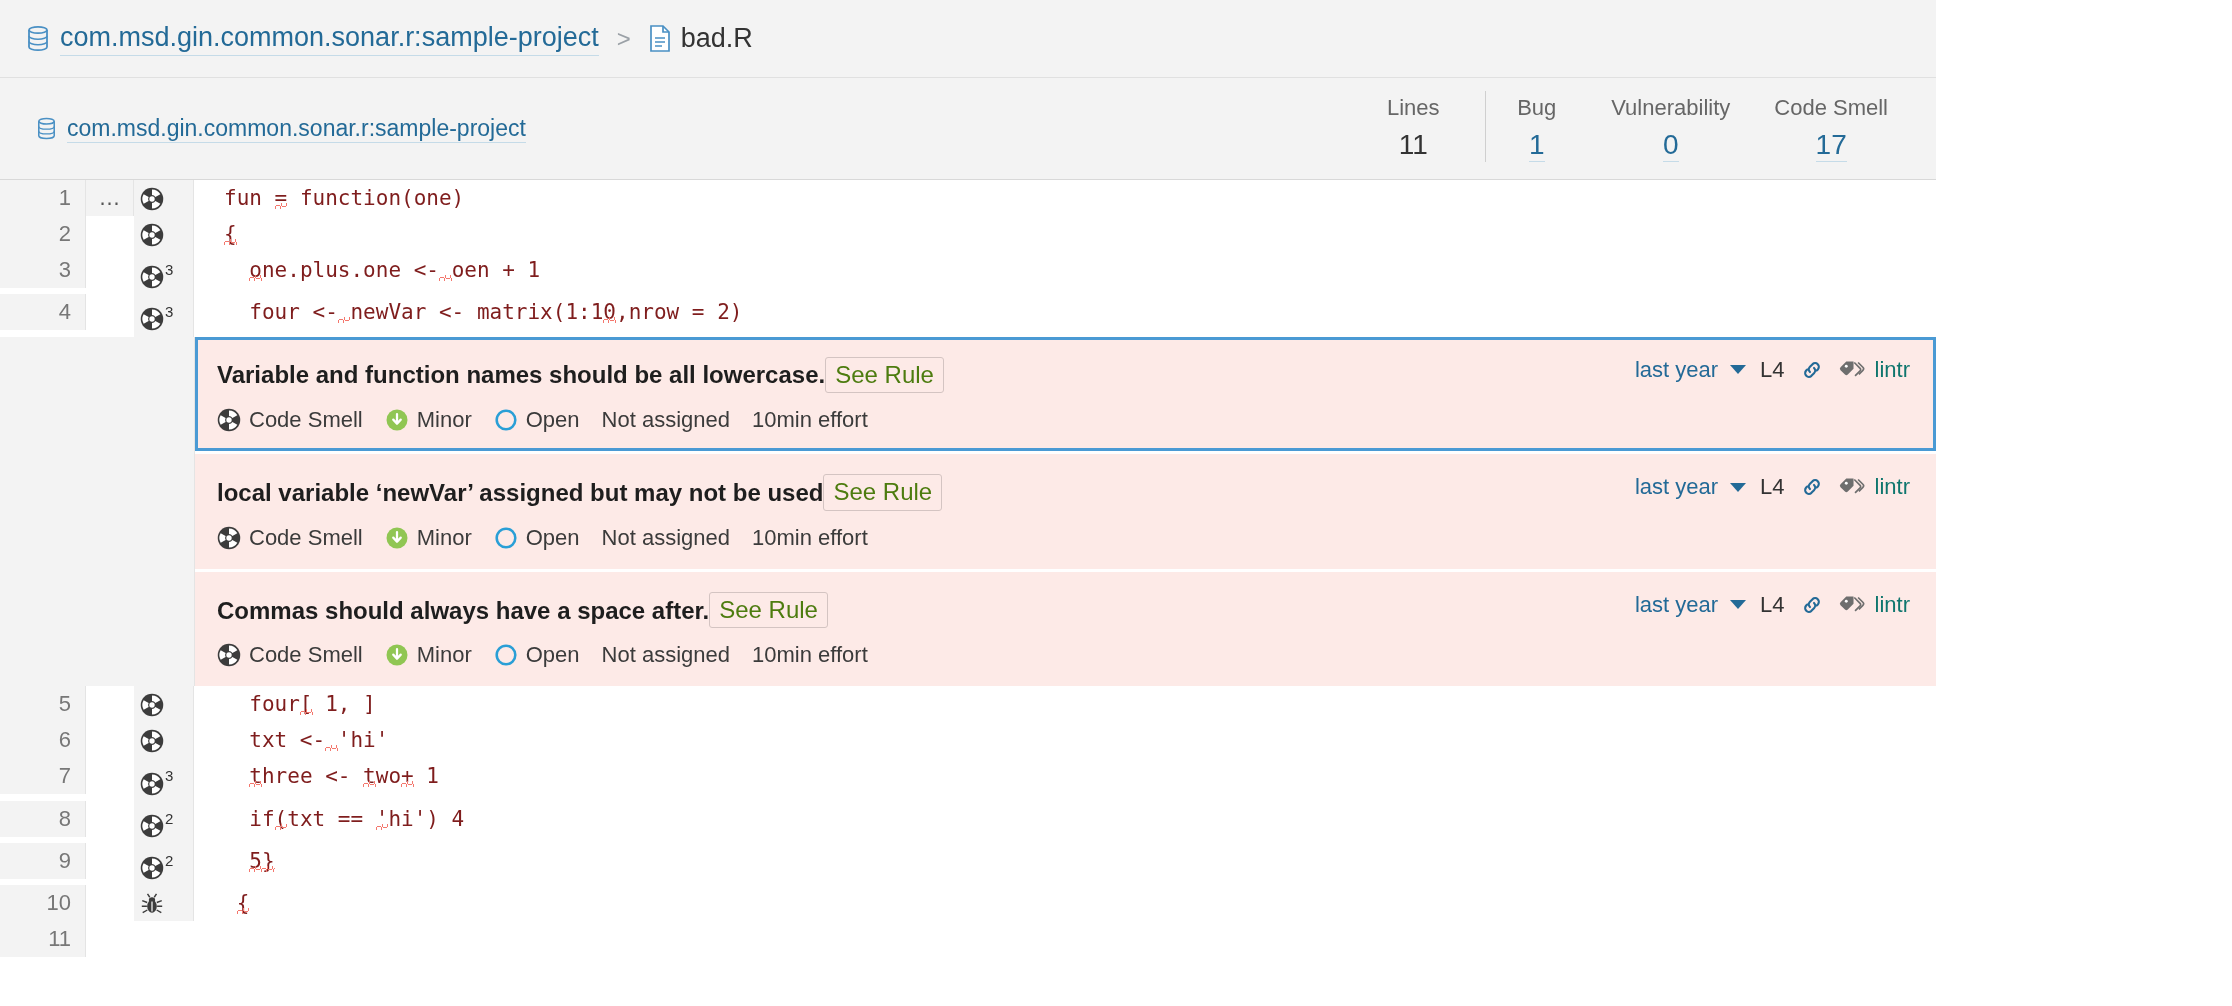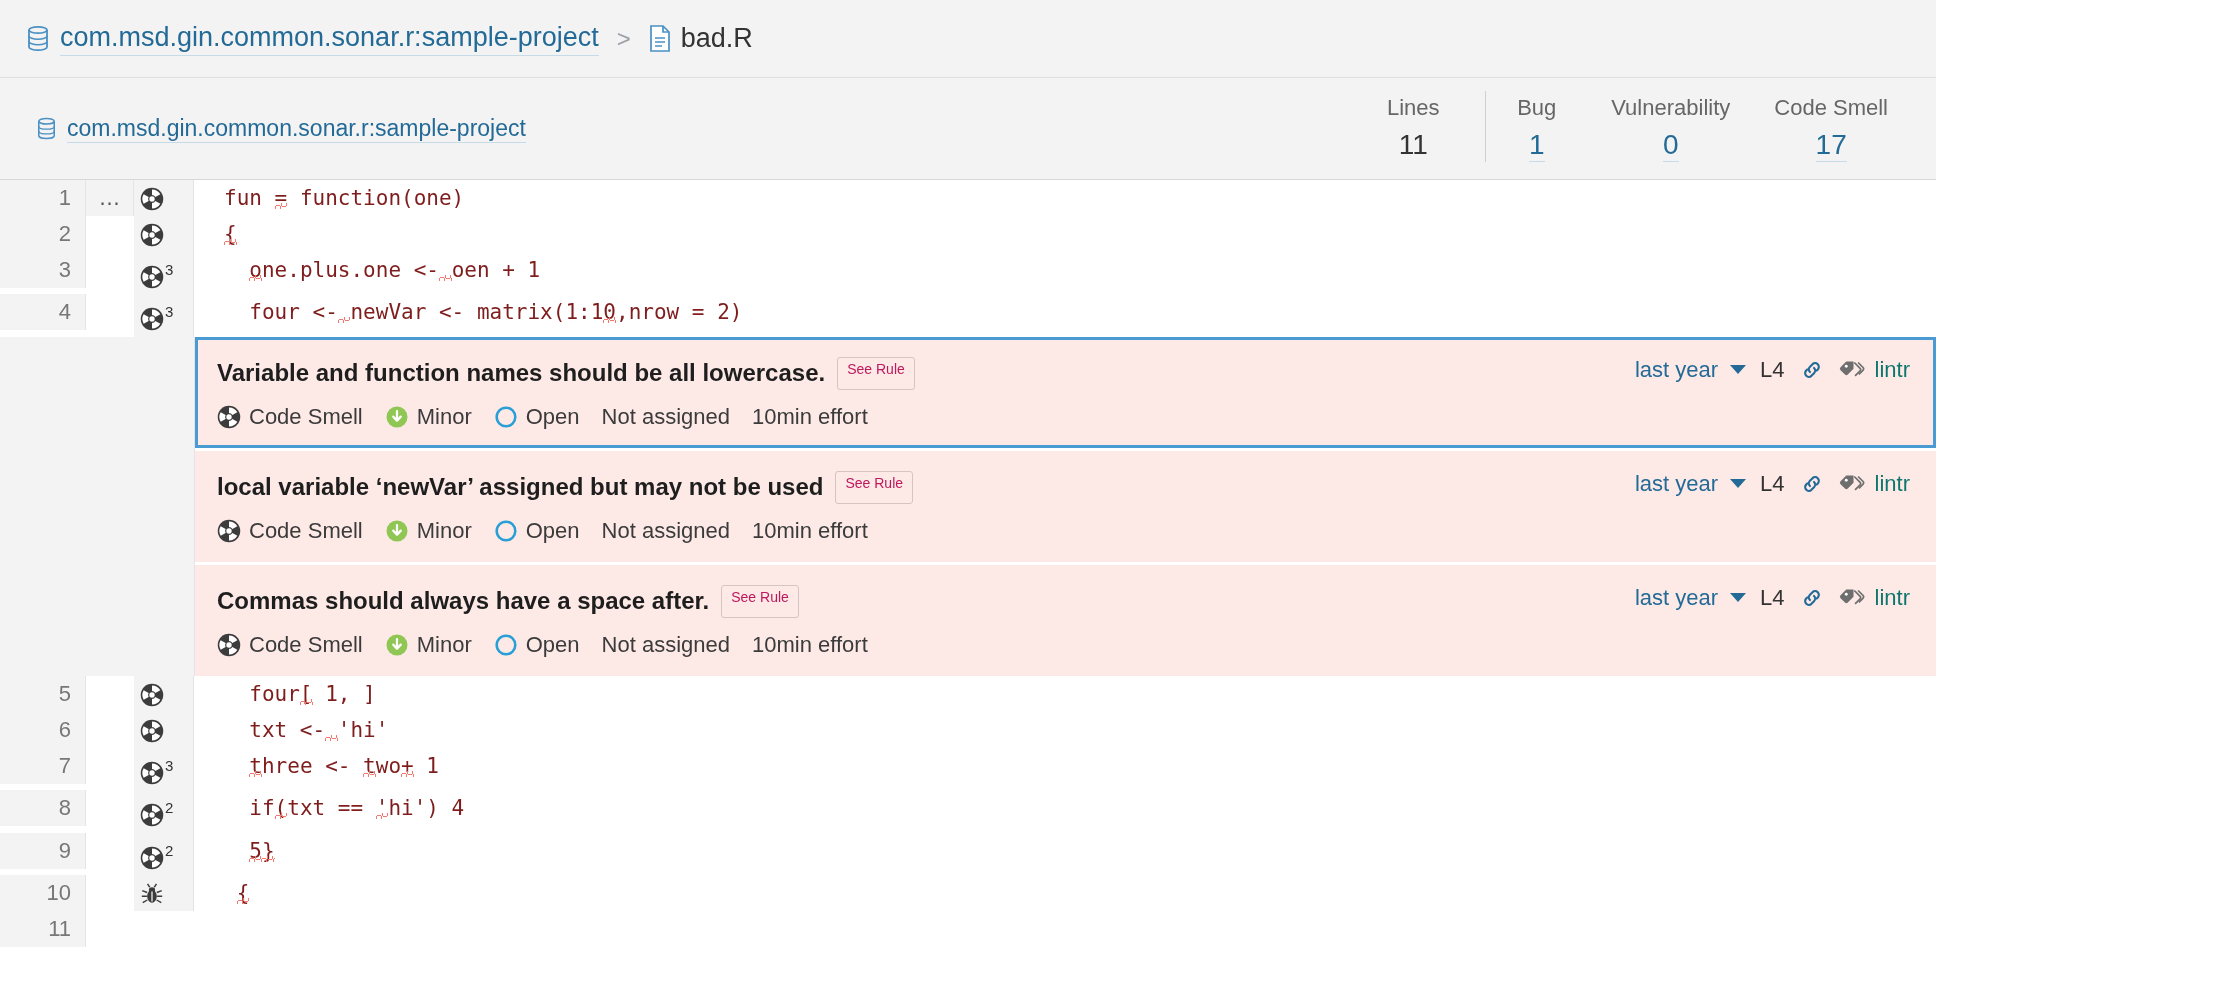--- a/index.html
+++ b/index.html
@@ -122,7 +122,7 @@
   }
   .issue-main { display: flex; justify-content: space-between; align-items: flex-start; }
   .issue-left { flex: 1; min-width: 0; }
-  .issue-title-row { display: flex; gap: 12px; flex-wrap: wrap; }
+  .issue-title-row { display: flex; align-items: center; flex-wrap: wrap; }
   .issue-title {
     font-size: 24px; font-weight: bold; color: #1e1e1e; line-height: 1.3;
   }

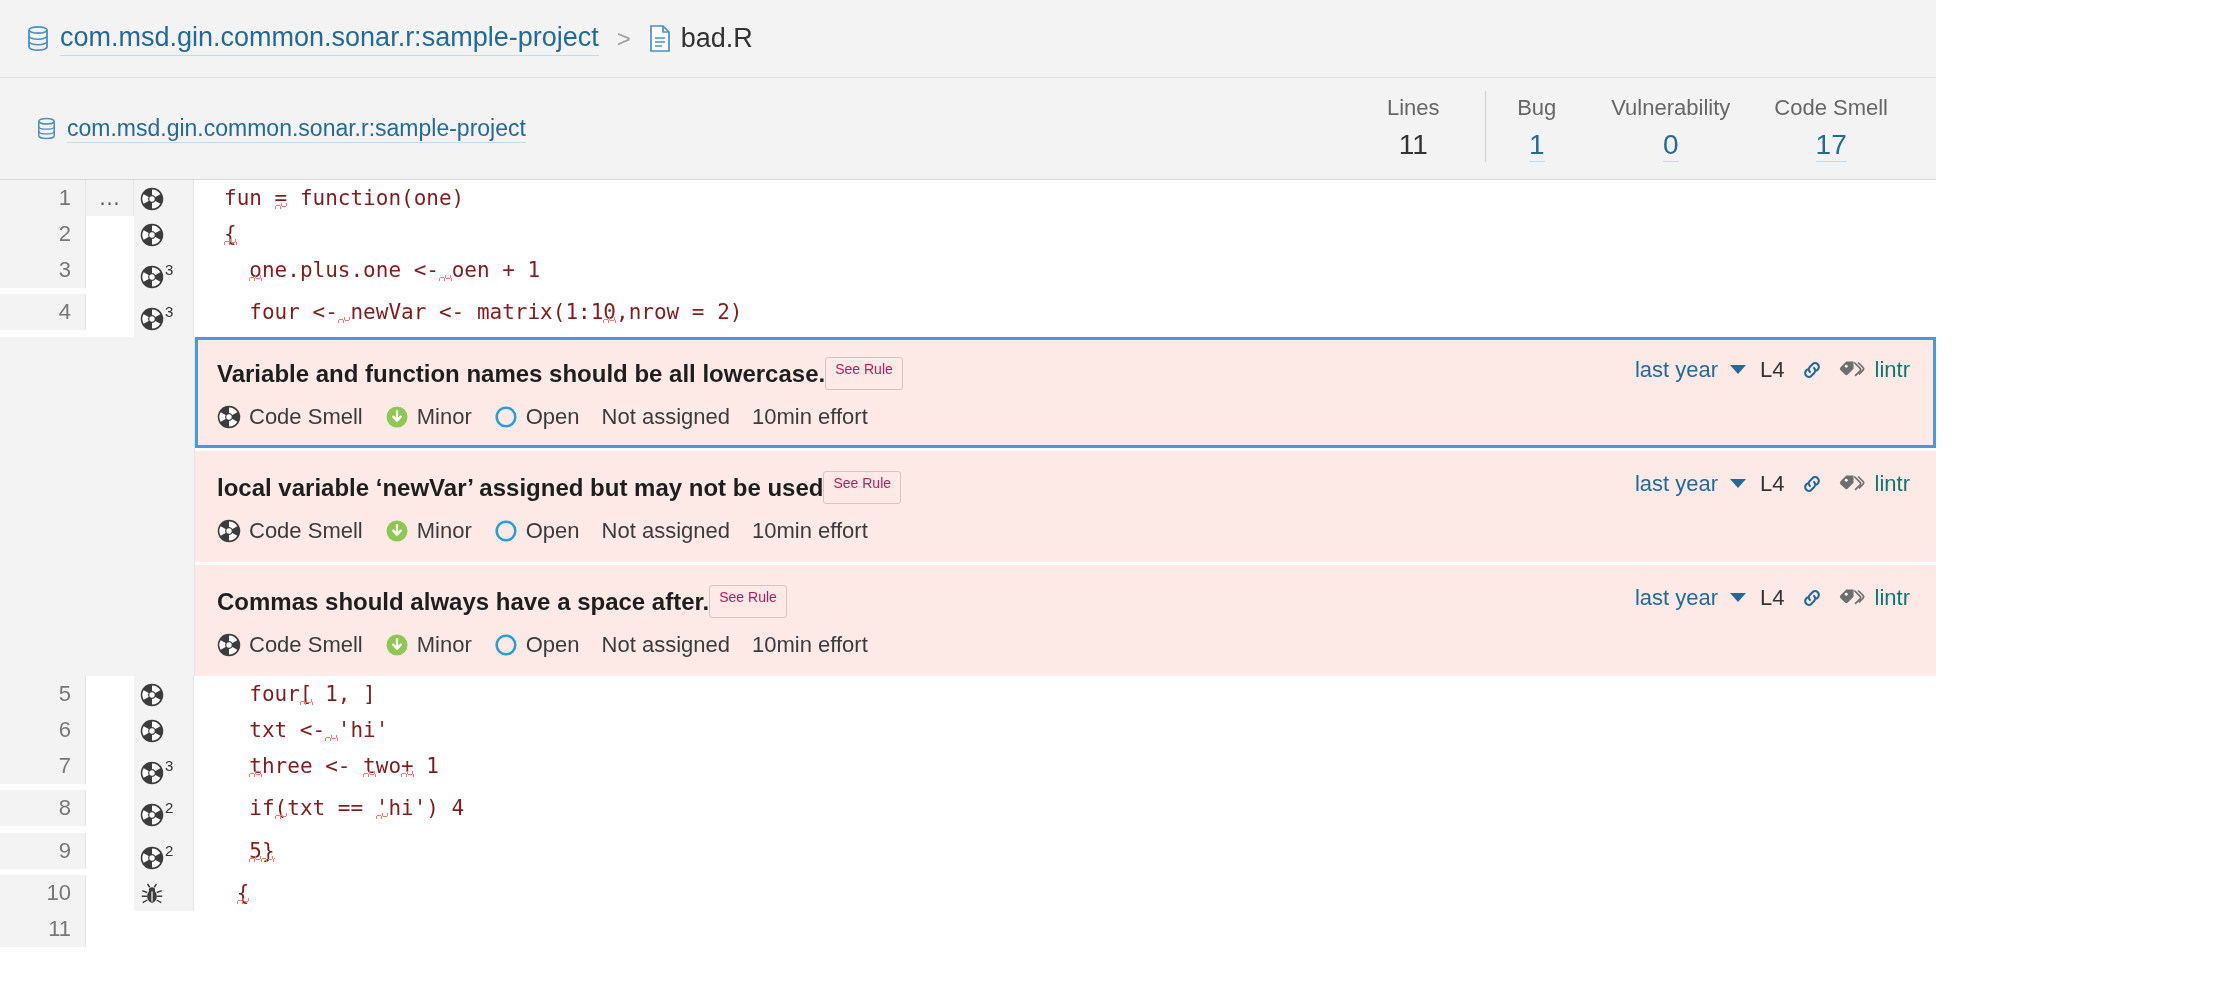--- a/index.html
+++ b/index.html
@@ -127,8 +127,8 @@
     font-size: 24px; font-weight: bold; color: #1e1e1e; line-height: 1.3;
   }
   .see-rule {
-    font-size: 14px; color: #be185d; border: 1px solid #d4c4c2;
-    border-radius: 3px; padding: 3px 9px 12px; background: transparent;
+    font-size: 24px; color: #4d7c0f; border: 1px solid #d4c4c2;
+    border-radius: 3px; padding: 3px 9px 4px; background: transparent;
     cursor: pointer; line-height: 1.15; white-space: nowrap;
   }
   .issue-meta {

